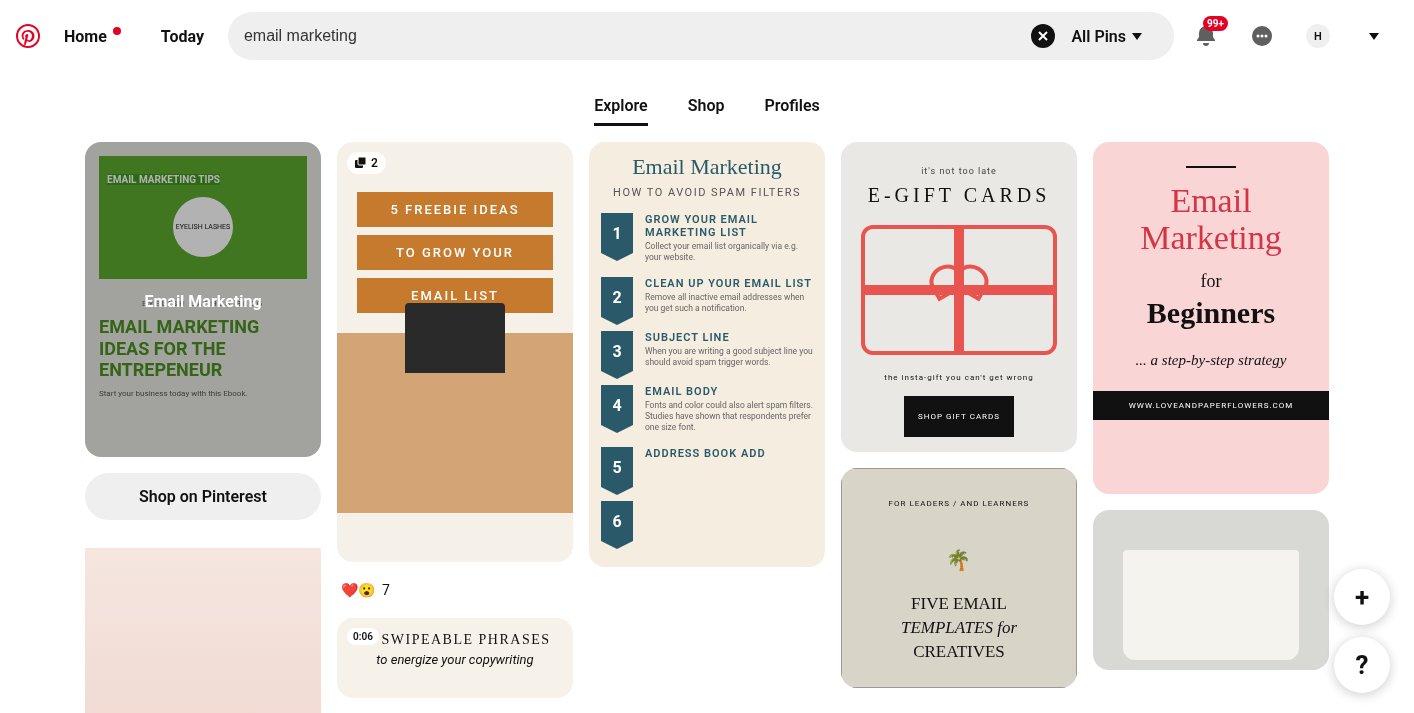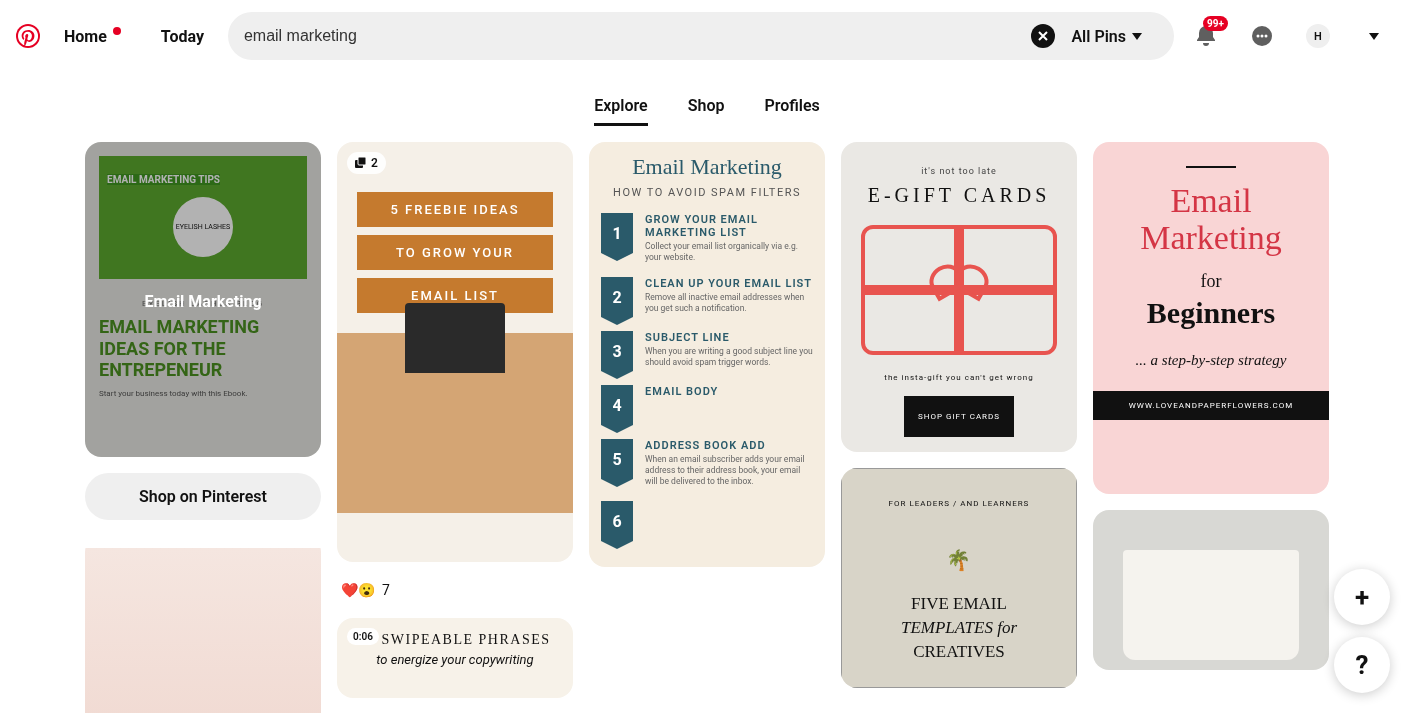--- a/index.html
+++ b/index.html
@@ -235,6 +235,7 @@
             <div class="p3-num">4</div>
             <div class="p3-txt">
               <div class="p3-h">EMAIL BODY</div>
+              <div class="p3-d">Fonts and color could also alert spam filters. Studies have shown that respondents prefer one size font.</div>
             </div>
           </div>
         <div class="p3-item">

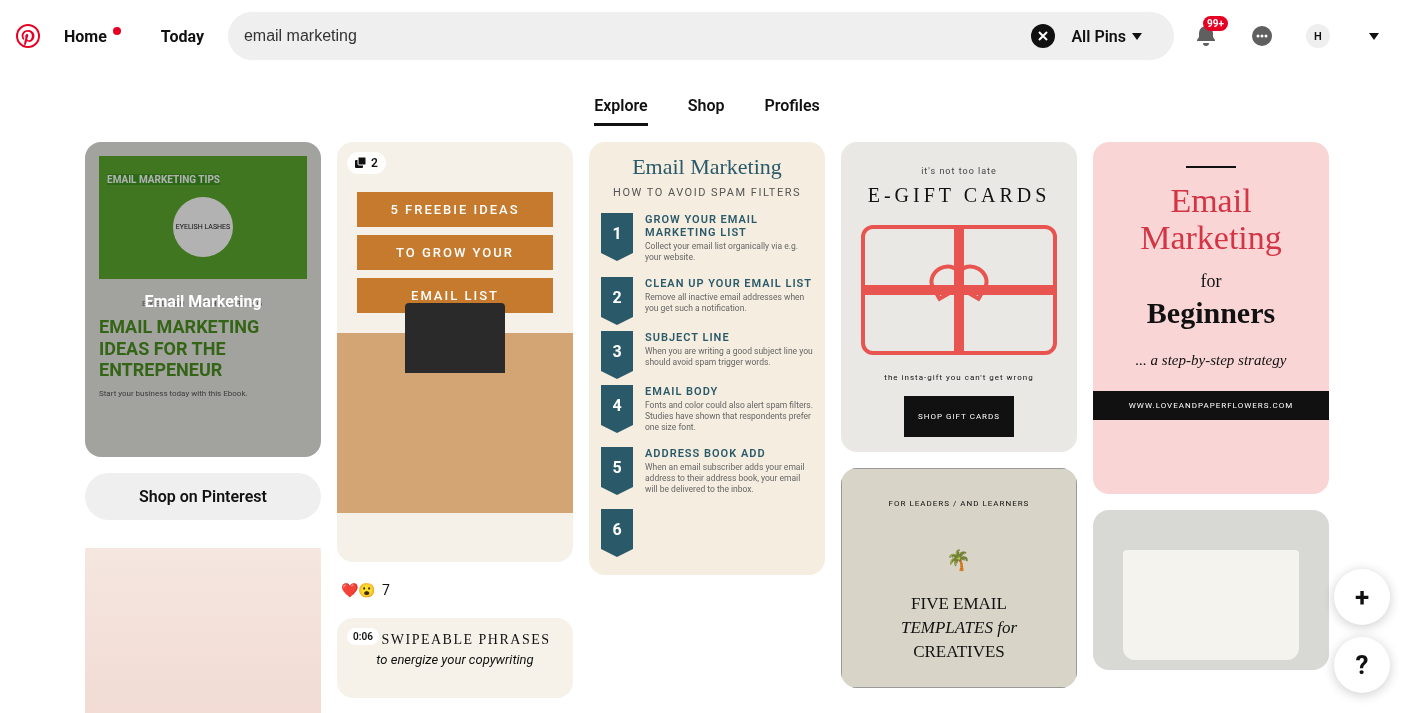--- a/index.html
+++ b/index.html
@@ -242,7 +242,6 @@
             <div class="p3-num">5</div>
             <div class="p3-txt">
               <div class="p3-h">ADDRESS BOOK ADD</div>
-              <div class="p3-d">When an email subscriber adds your email address to their address book, your email will be delivered to the inbox.</div>
             </div>
           </div>
         <div class="p3-item">

